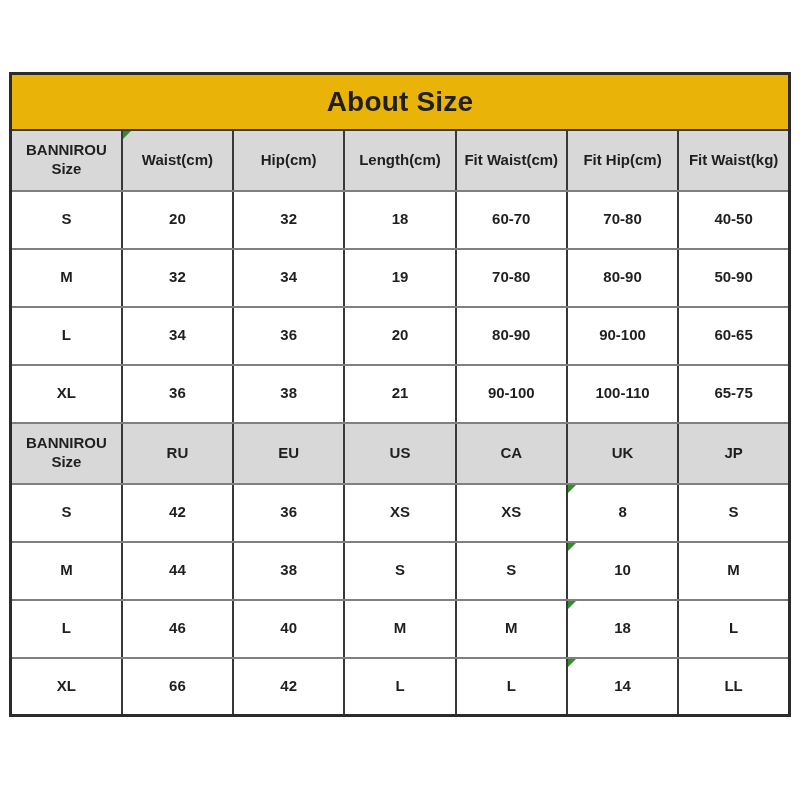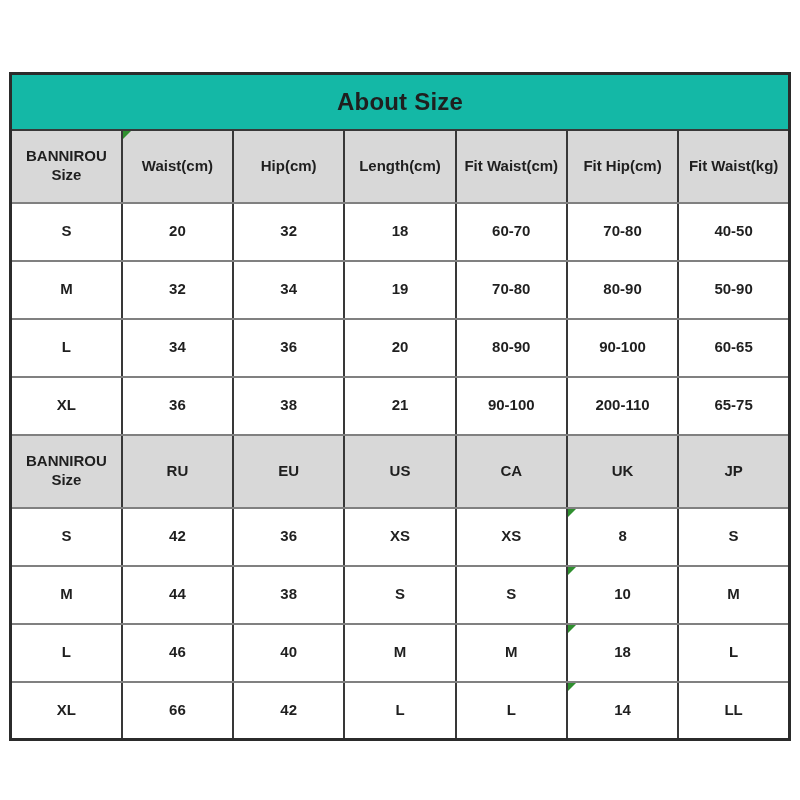--- a/index.html
+++ b/index.html
@@ -28,9 +28,9 @@
     line-height:1.25;
   }
   tr.r-title td{
-    font-size:24px;letter-spacing:0.2px;
+    font-size:28px;letter-spacing:0.2px;
     border-bottom-color:var(--grid_vertical,#383838);
-    background:#14b8a6;
+    background:#eab308;
   }
   tr.r-title{height:56px;}
   tr.r-head{height:73px;}

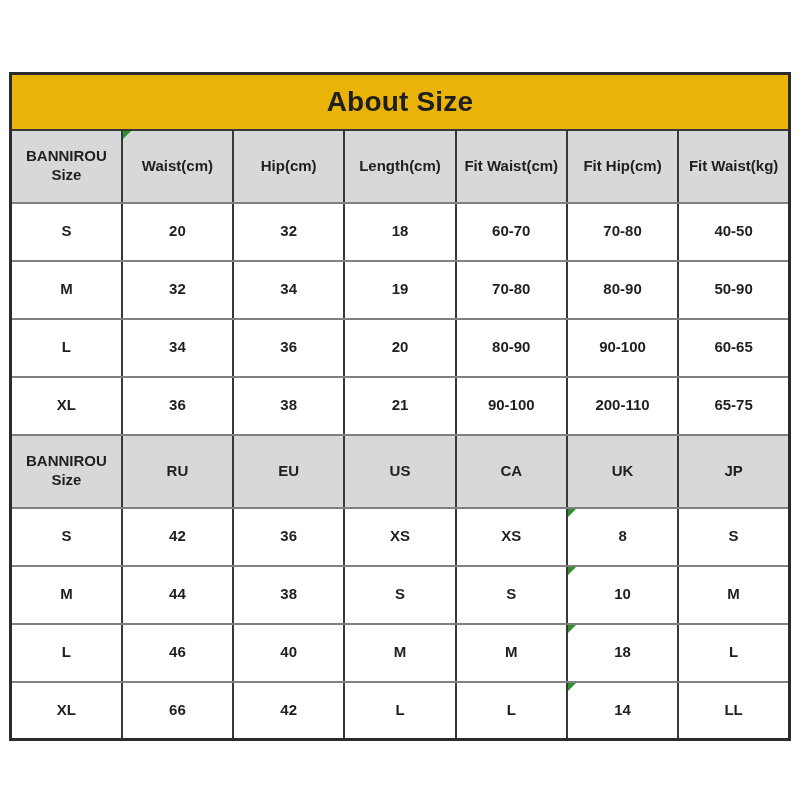--- a/index.html
+++ b/index.html
@@ -33,7 +33,7 @@
     background:#eab308;
   }
   tr.r-title{height:56px;}
-  tr.r-head{height:73px;}
+  tr.r-head{height:61px;}
   tr.r-head td{background:var(--header_bg,#d8d8d8);}
   tr.r-data{height:58px;}
   .flag-tri{

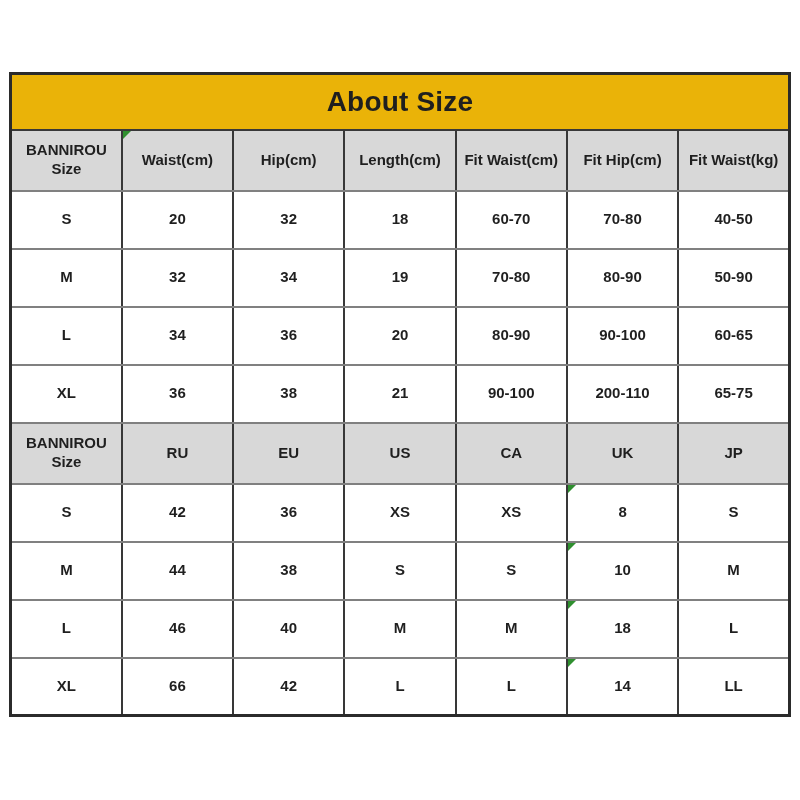--- a/index.html
+++ b/index.html
@@ -99,7 +99,7 @@
       <td>38</td>
       <td>21</td>
       <td>90-100</td>
-      <td>200-110</td>
+      <td>100-110</td>
       <td>65-75</td>
     </tr>
 

